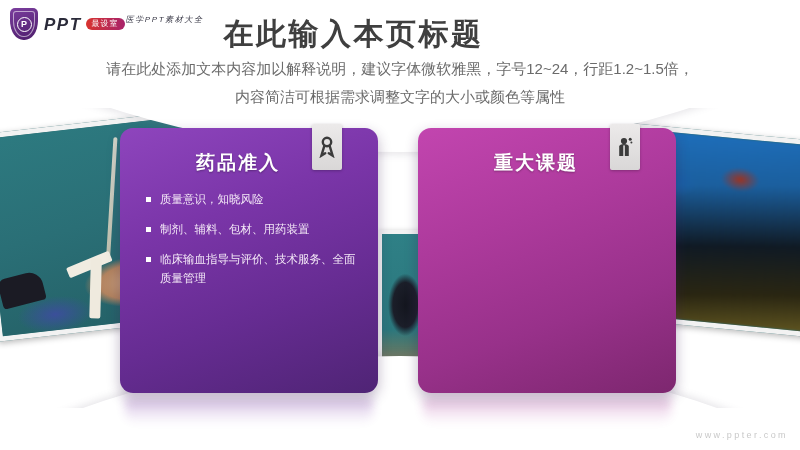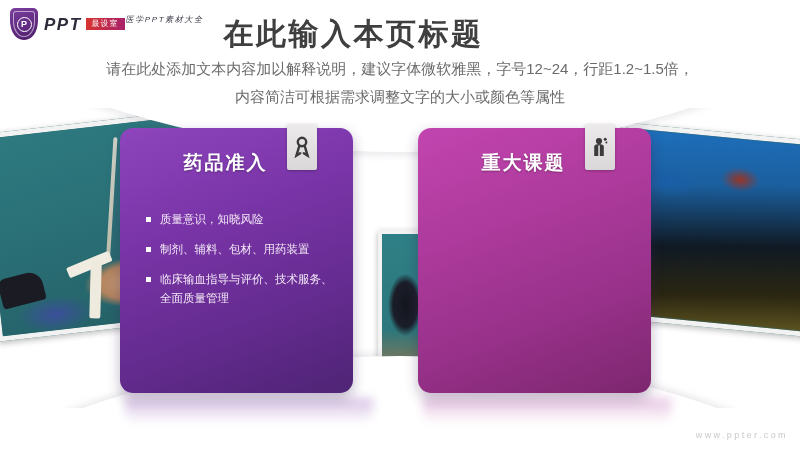--- a/index.html
+++ b/index.html
@@ -140,7 +140,7 @@
   #logo-badge {
     background:linear-gradient(90deg,#d8332e,#a8236b);
     color:#fff; font-size:8px; letter-spacing:1px;
-    padding:2px 6px; border-radius:0; line-height:1;
+    padding:2px 6px; border-radius:6px; line-height:1;
     white-space:nowrap;
   }
   #logo-sub {

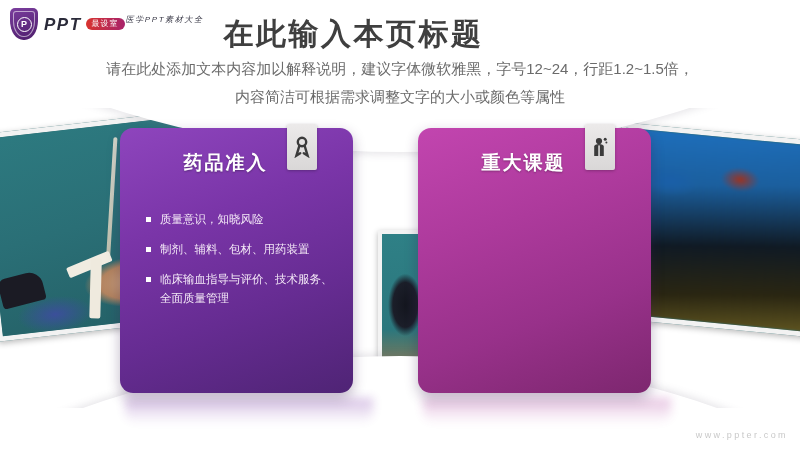--- a/index.html
+++ b/index.html
@@ -163,7 +163,7 @@
   
   .card {
     position:absolute; top:128px;
-    width:233px; height:265px;
+    width:258px; height:265px;
     border-radius:13px; z-index:10;
     box-shadow:0 5px 13px rgba(60,30,80,.32);
     padding:0 16px;

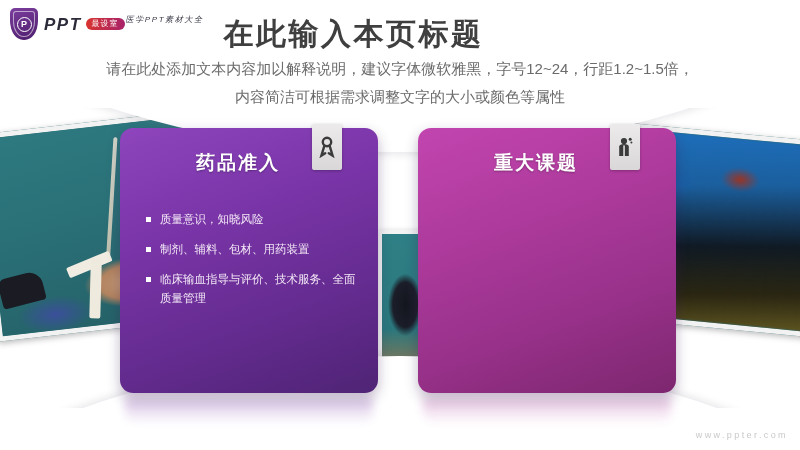--- a/index.html
+++ b/index.html
@@ -193,7 +193,7 @@
   }
   .icon-tab svg { display:block; }
 
-  .bullets { margin-top:34px; padding:0 4px 0 10px; }
+  .bullets { margin-top:14px; padding:0 4px 0 10px; }
   .bullet {
     display:flex; gap:9px; margin-bottom:11px;
     font-size:11.5px; color:#f4e9f7; line-height:1.65;

